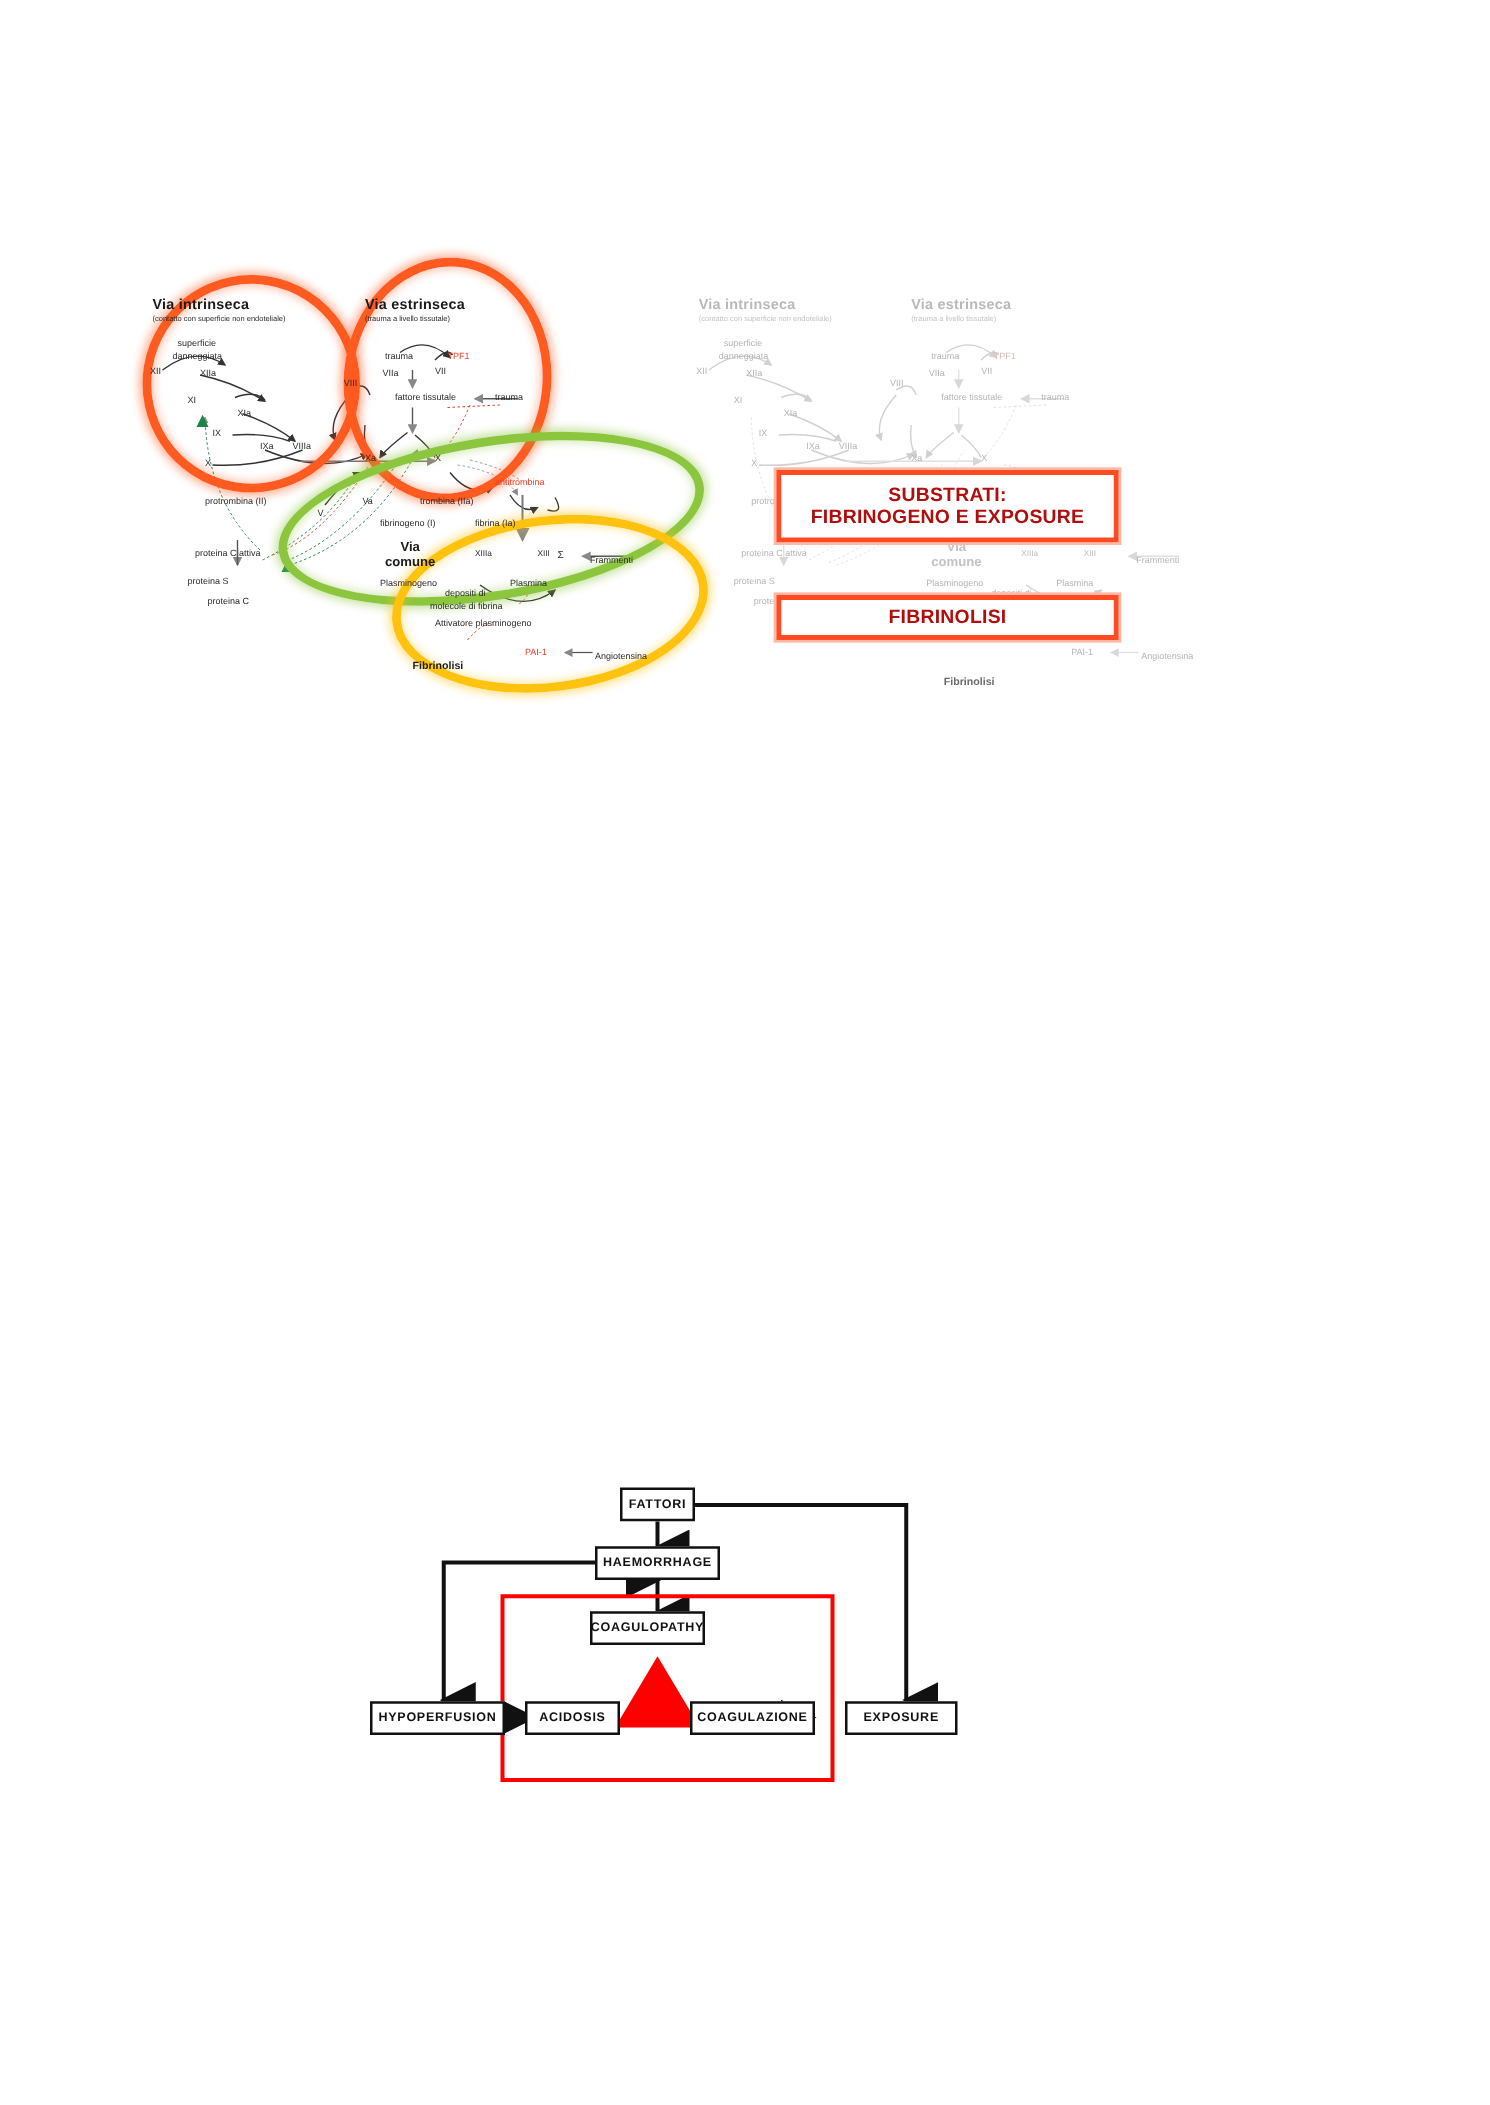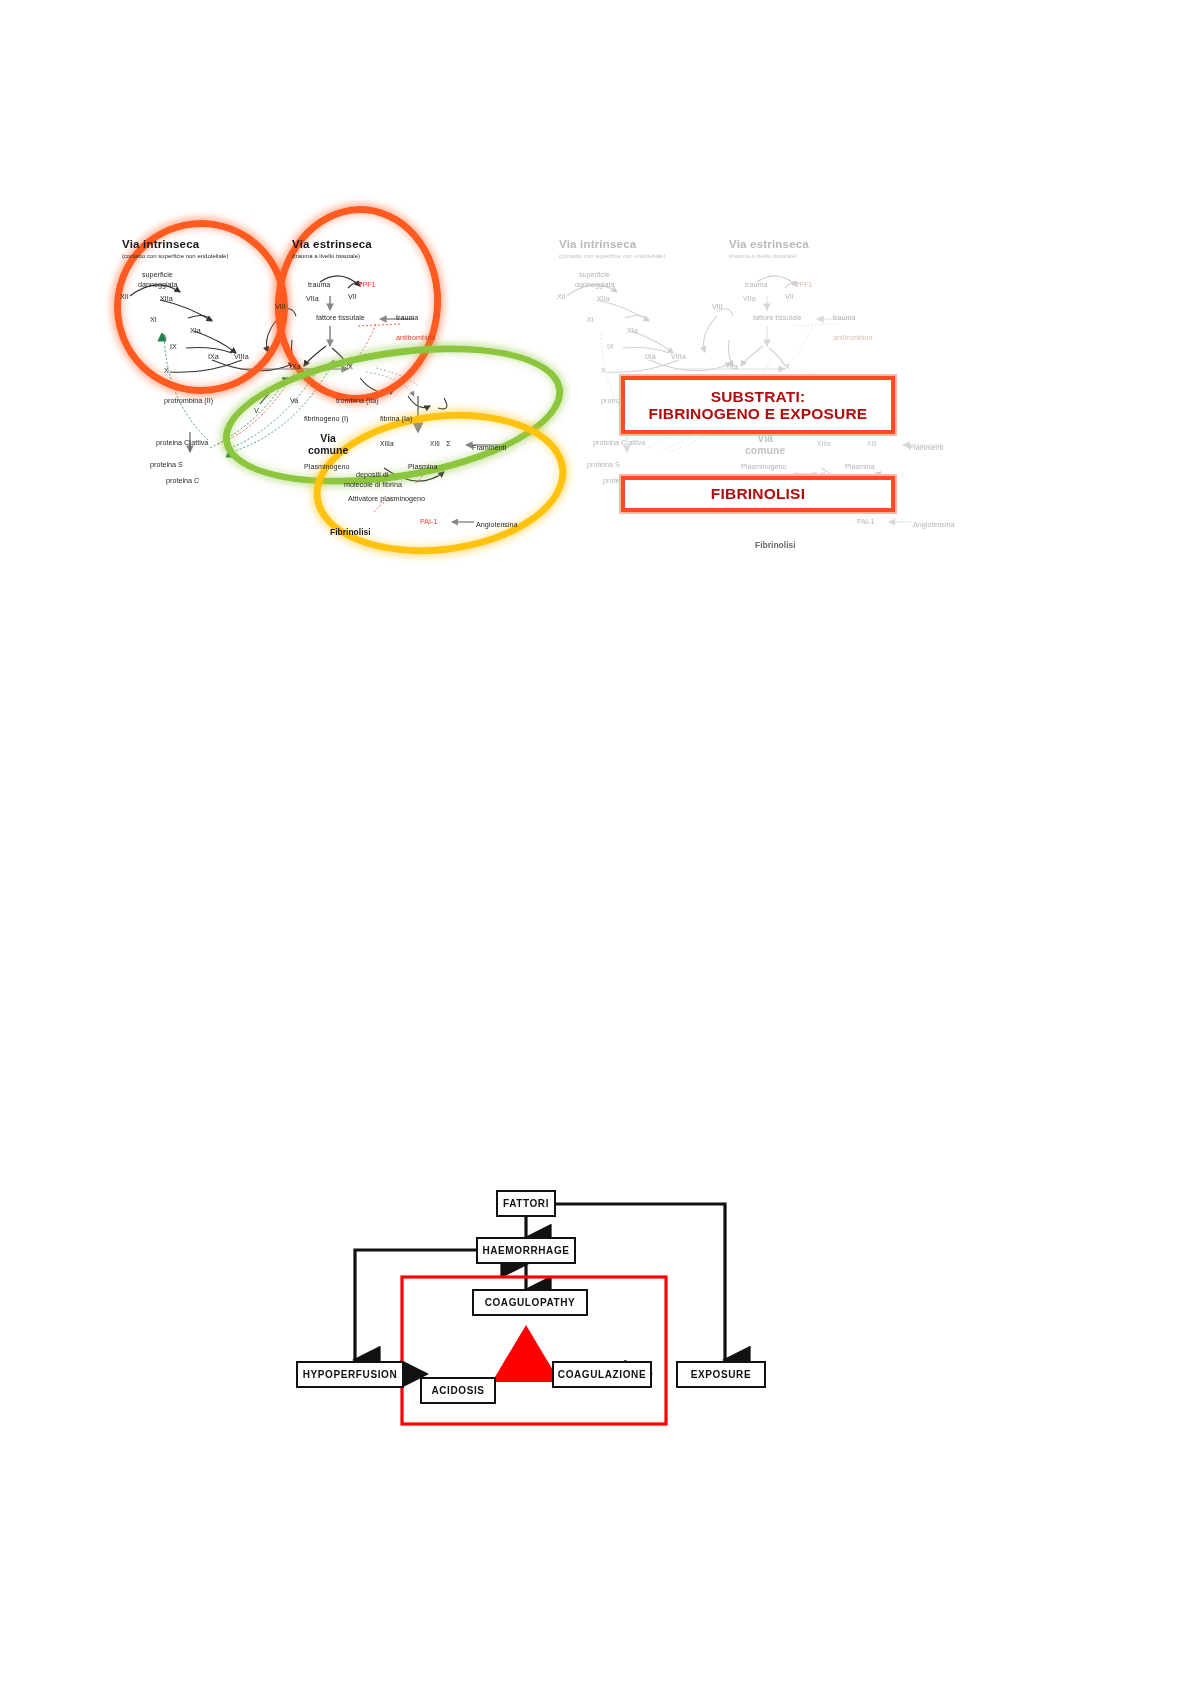--- a/index.html
+++ b/index.html
@@ -60,6 +60,7 @@
   .cascade .redthin {
     font-size: 7.2px;
     color: #e8402a;
+    margin-top: 48px;
   }
   .cascade svg { position: absolute; left: 0; top: 0; overflow: visible; }
 

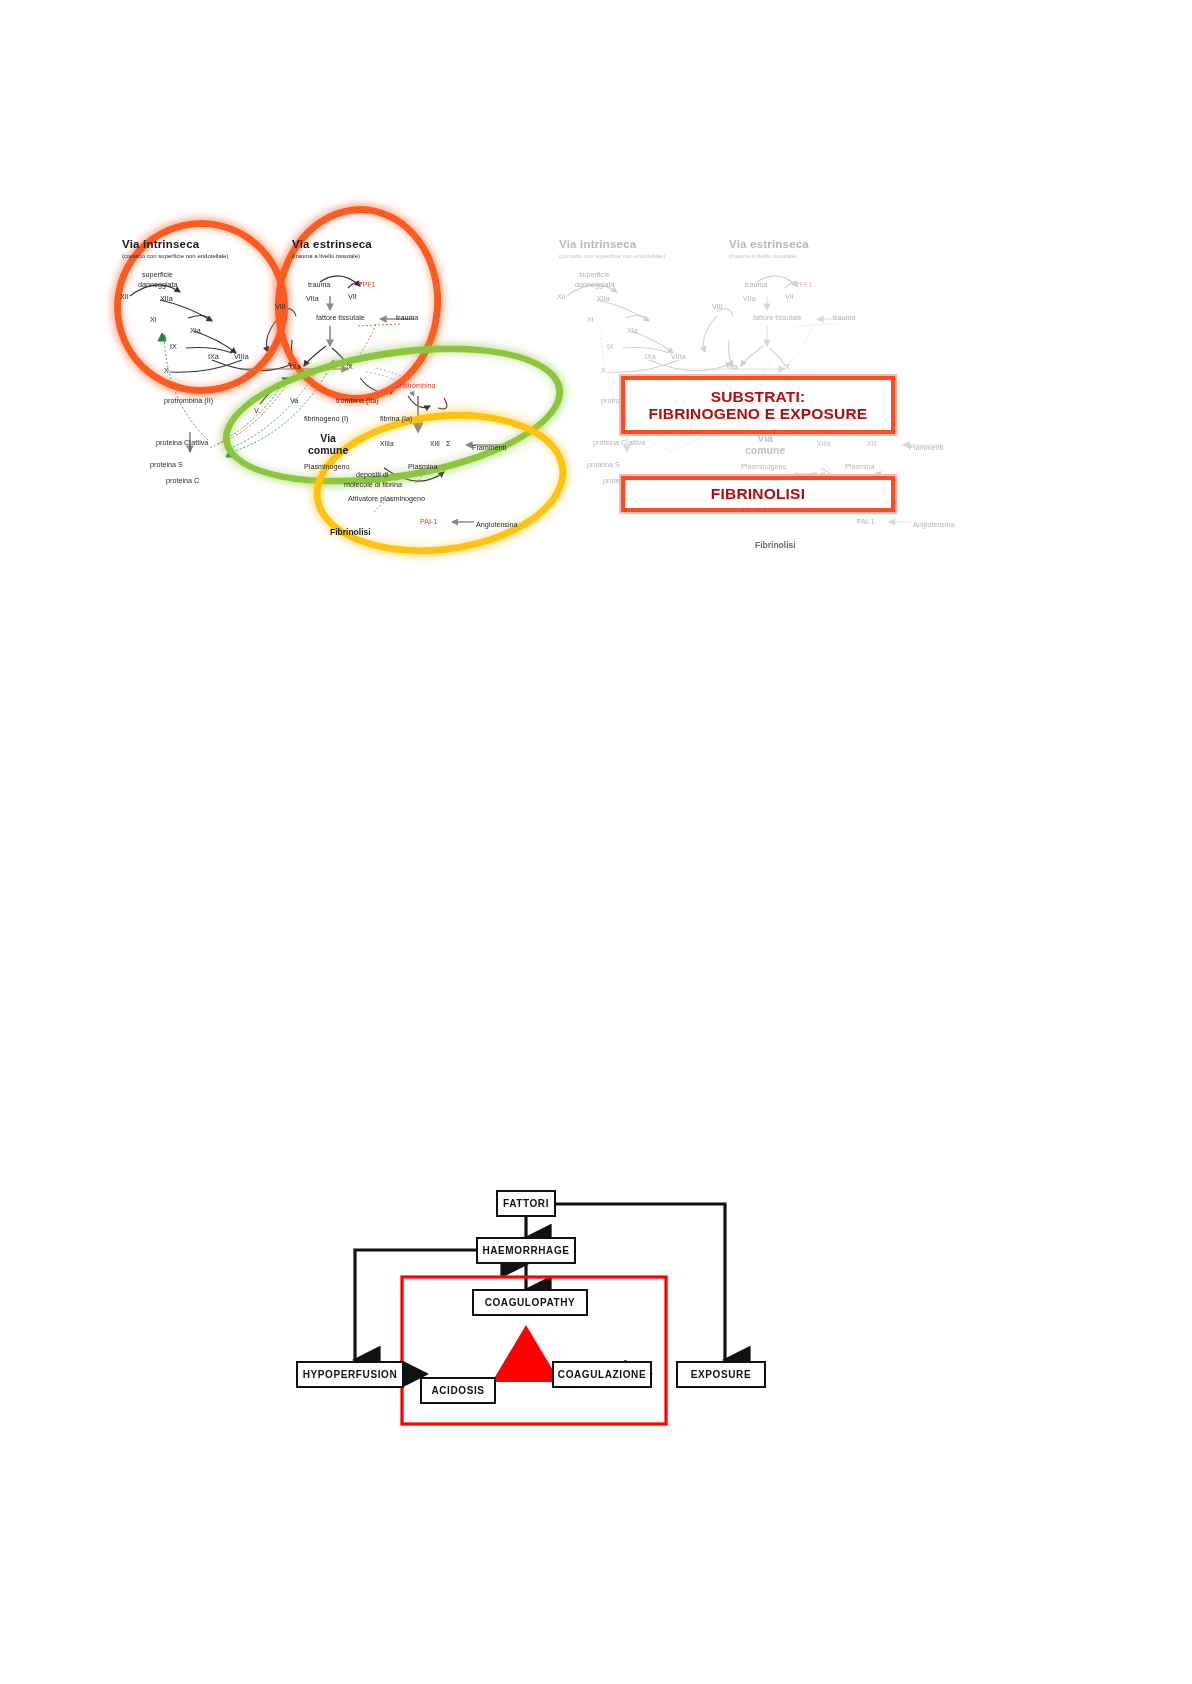--- a/index.html
+++ b/index.html
@@ -451,7 +451,7 @@
       <span>HAEMORRHAGE</span>
     </div>
 
-    <div class="fbox" style="left:192px; top:129px; width:116px; height:27px;">
+    <div class="fbox" style="left:192px; top:129px; width:92px; height:27px;">
       <span>COAGULOPATHY</span>
     </div>
 

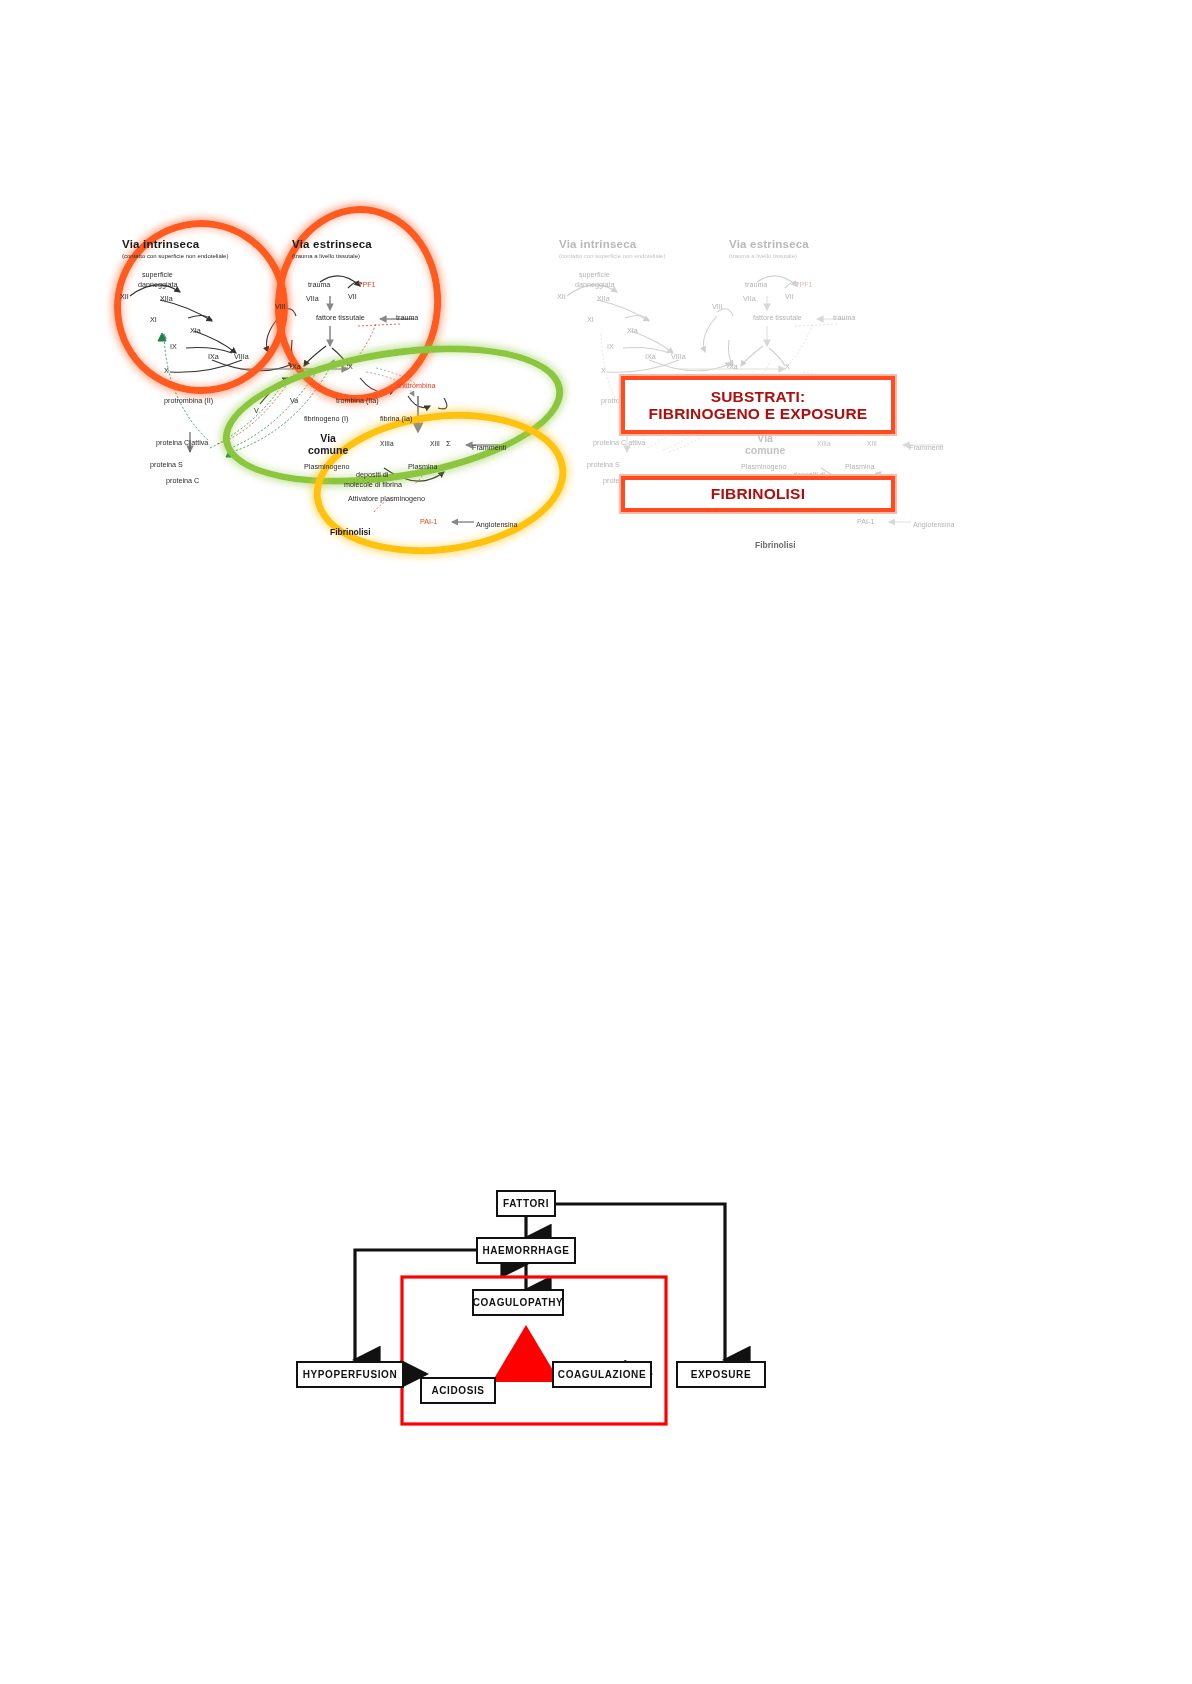--- a/index.html
+++ b/index.html
@@ -459,7 +459,7 @@
       <span>HYPOPERFUSION</span>
     </div>
 
-    <div class="fbox" style="left:140px; top:217px; width:76px; height:27px;">
+    <div class="fbox" style="left:140px; top:201px; width:76px; height:27px;">
       <span>ACIDOSIS</span>
     </div>
 

